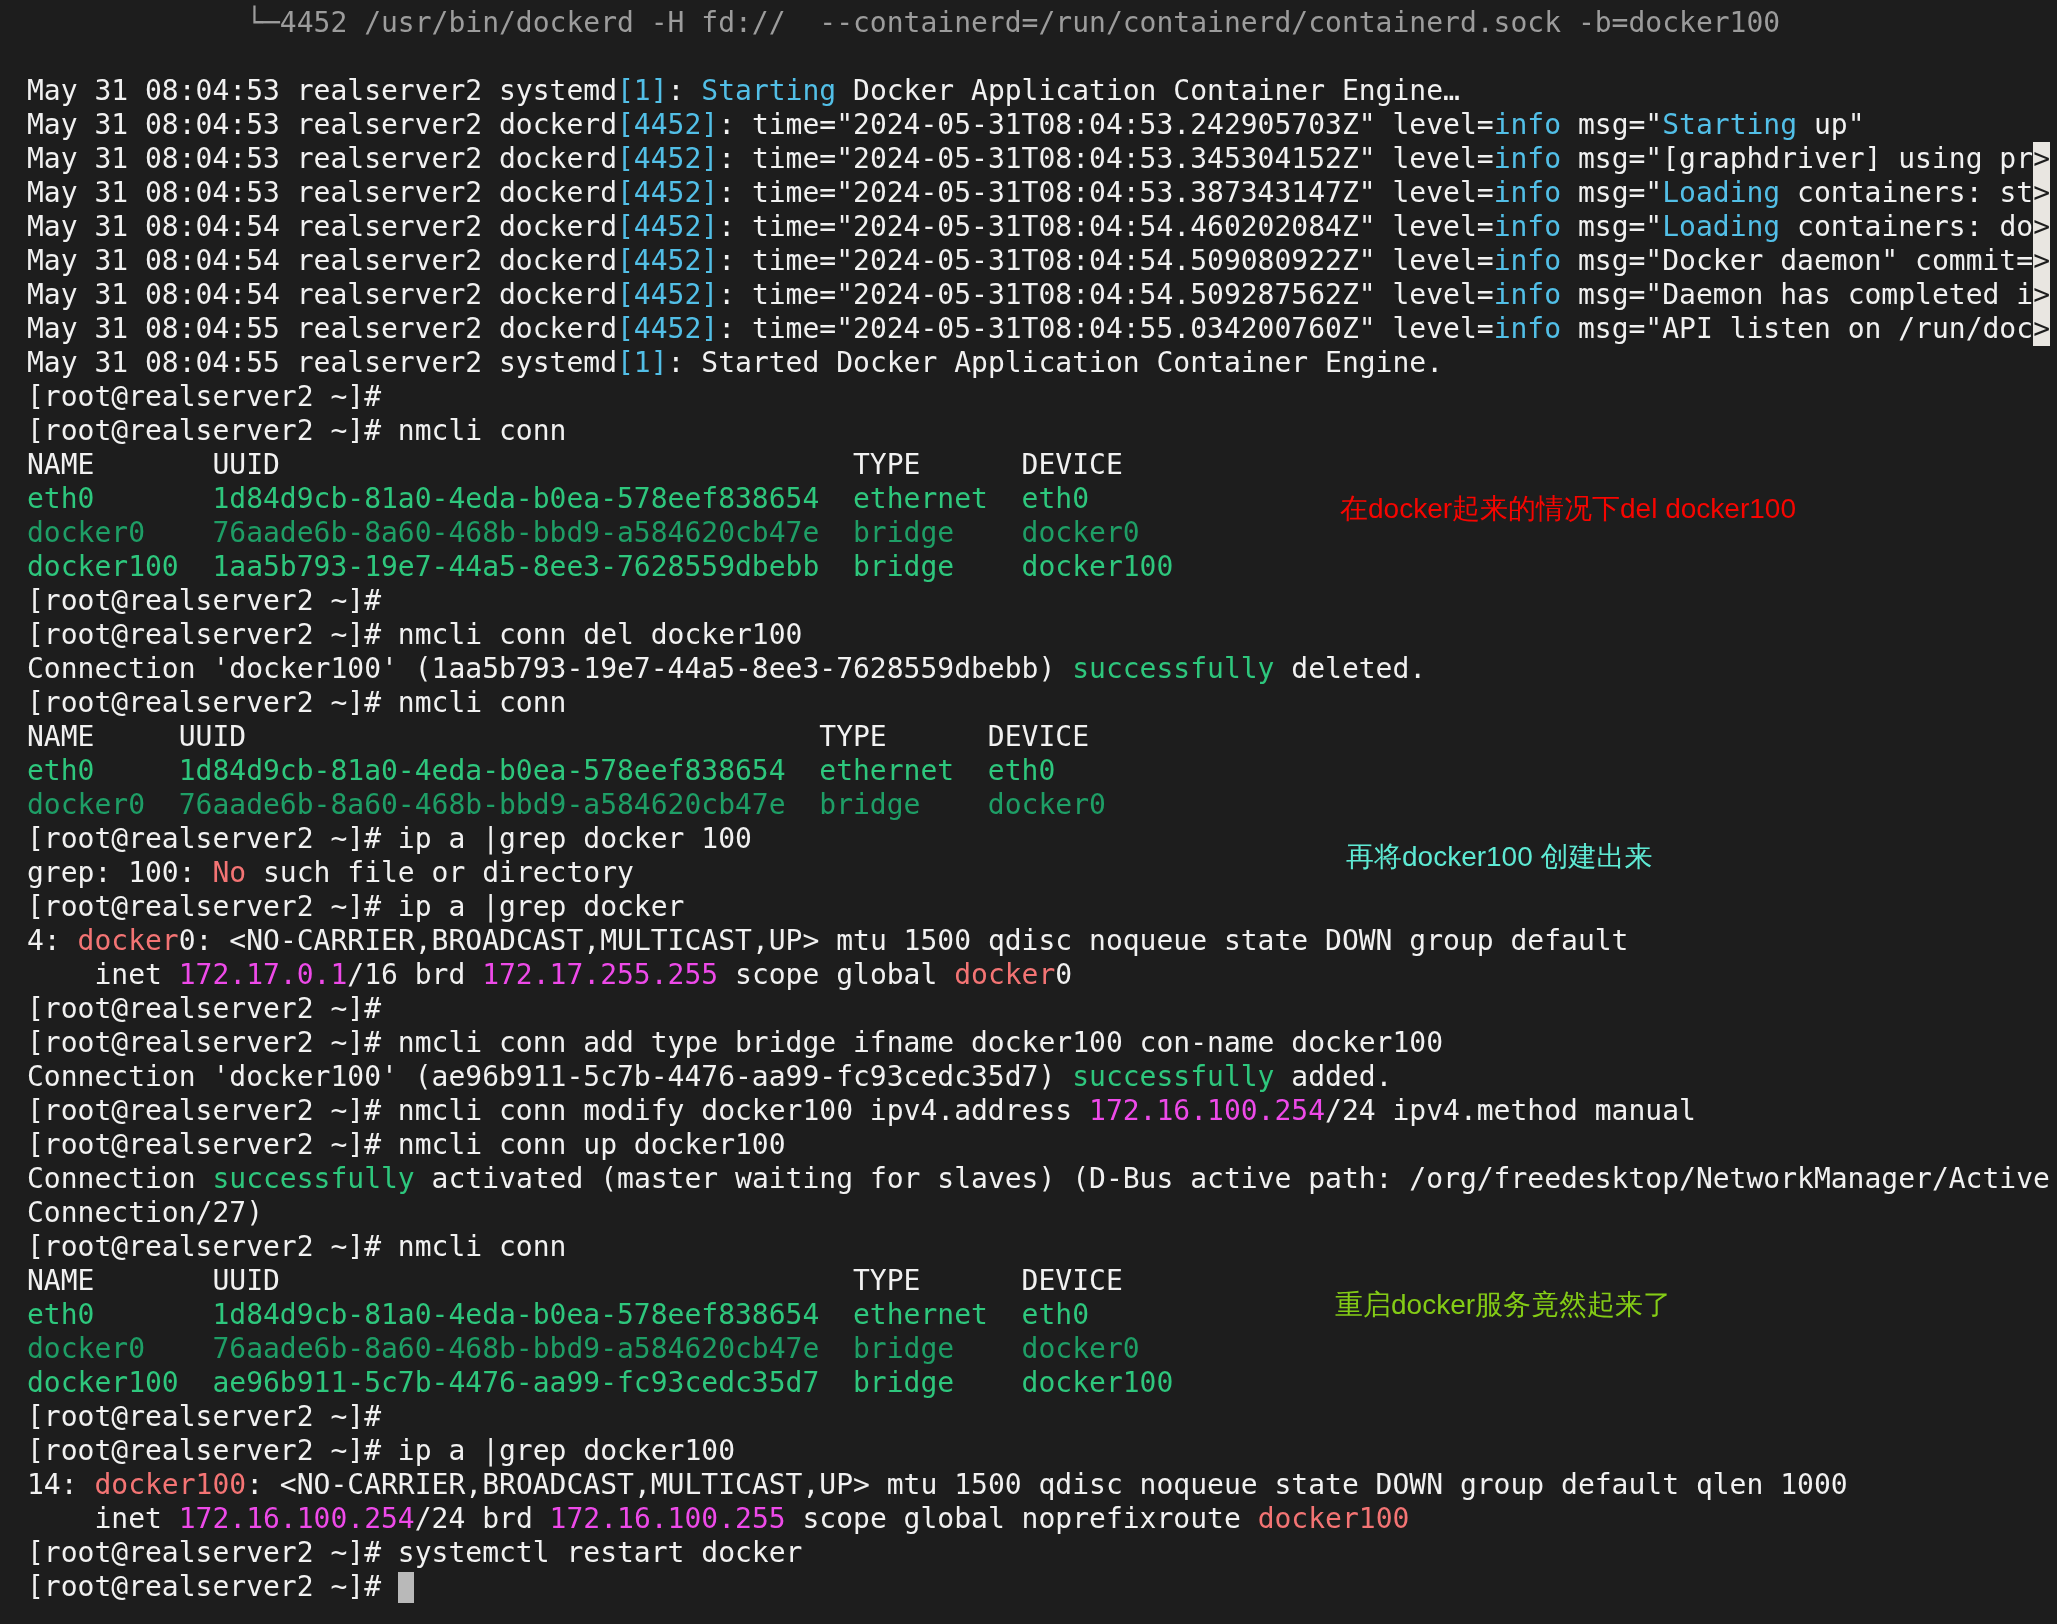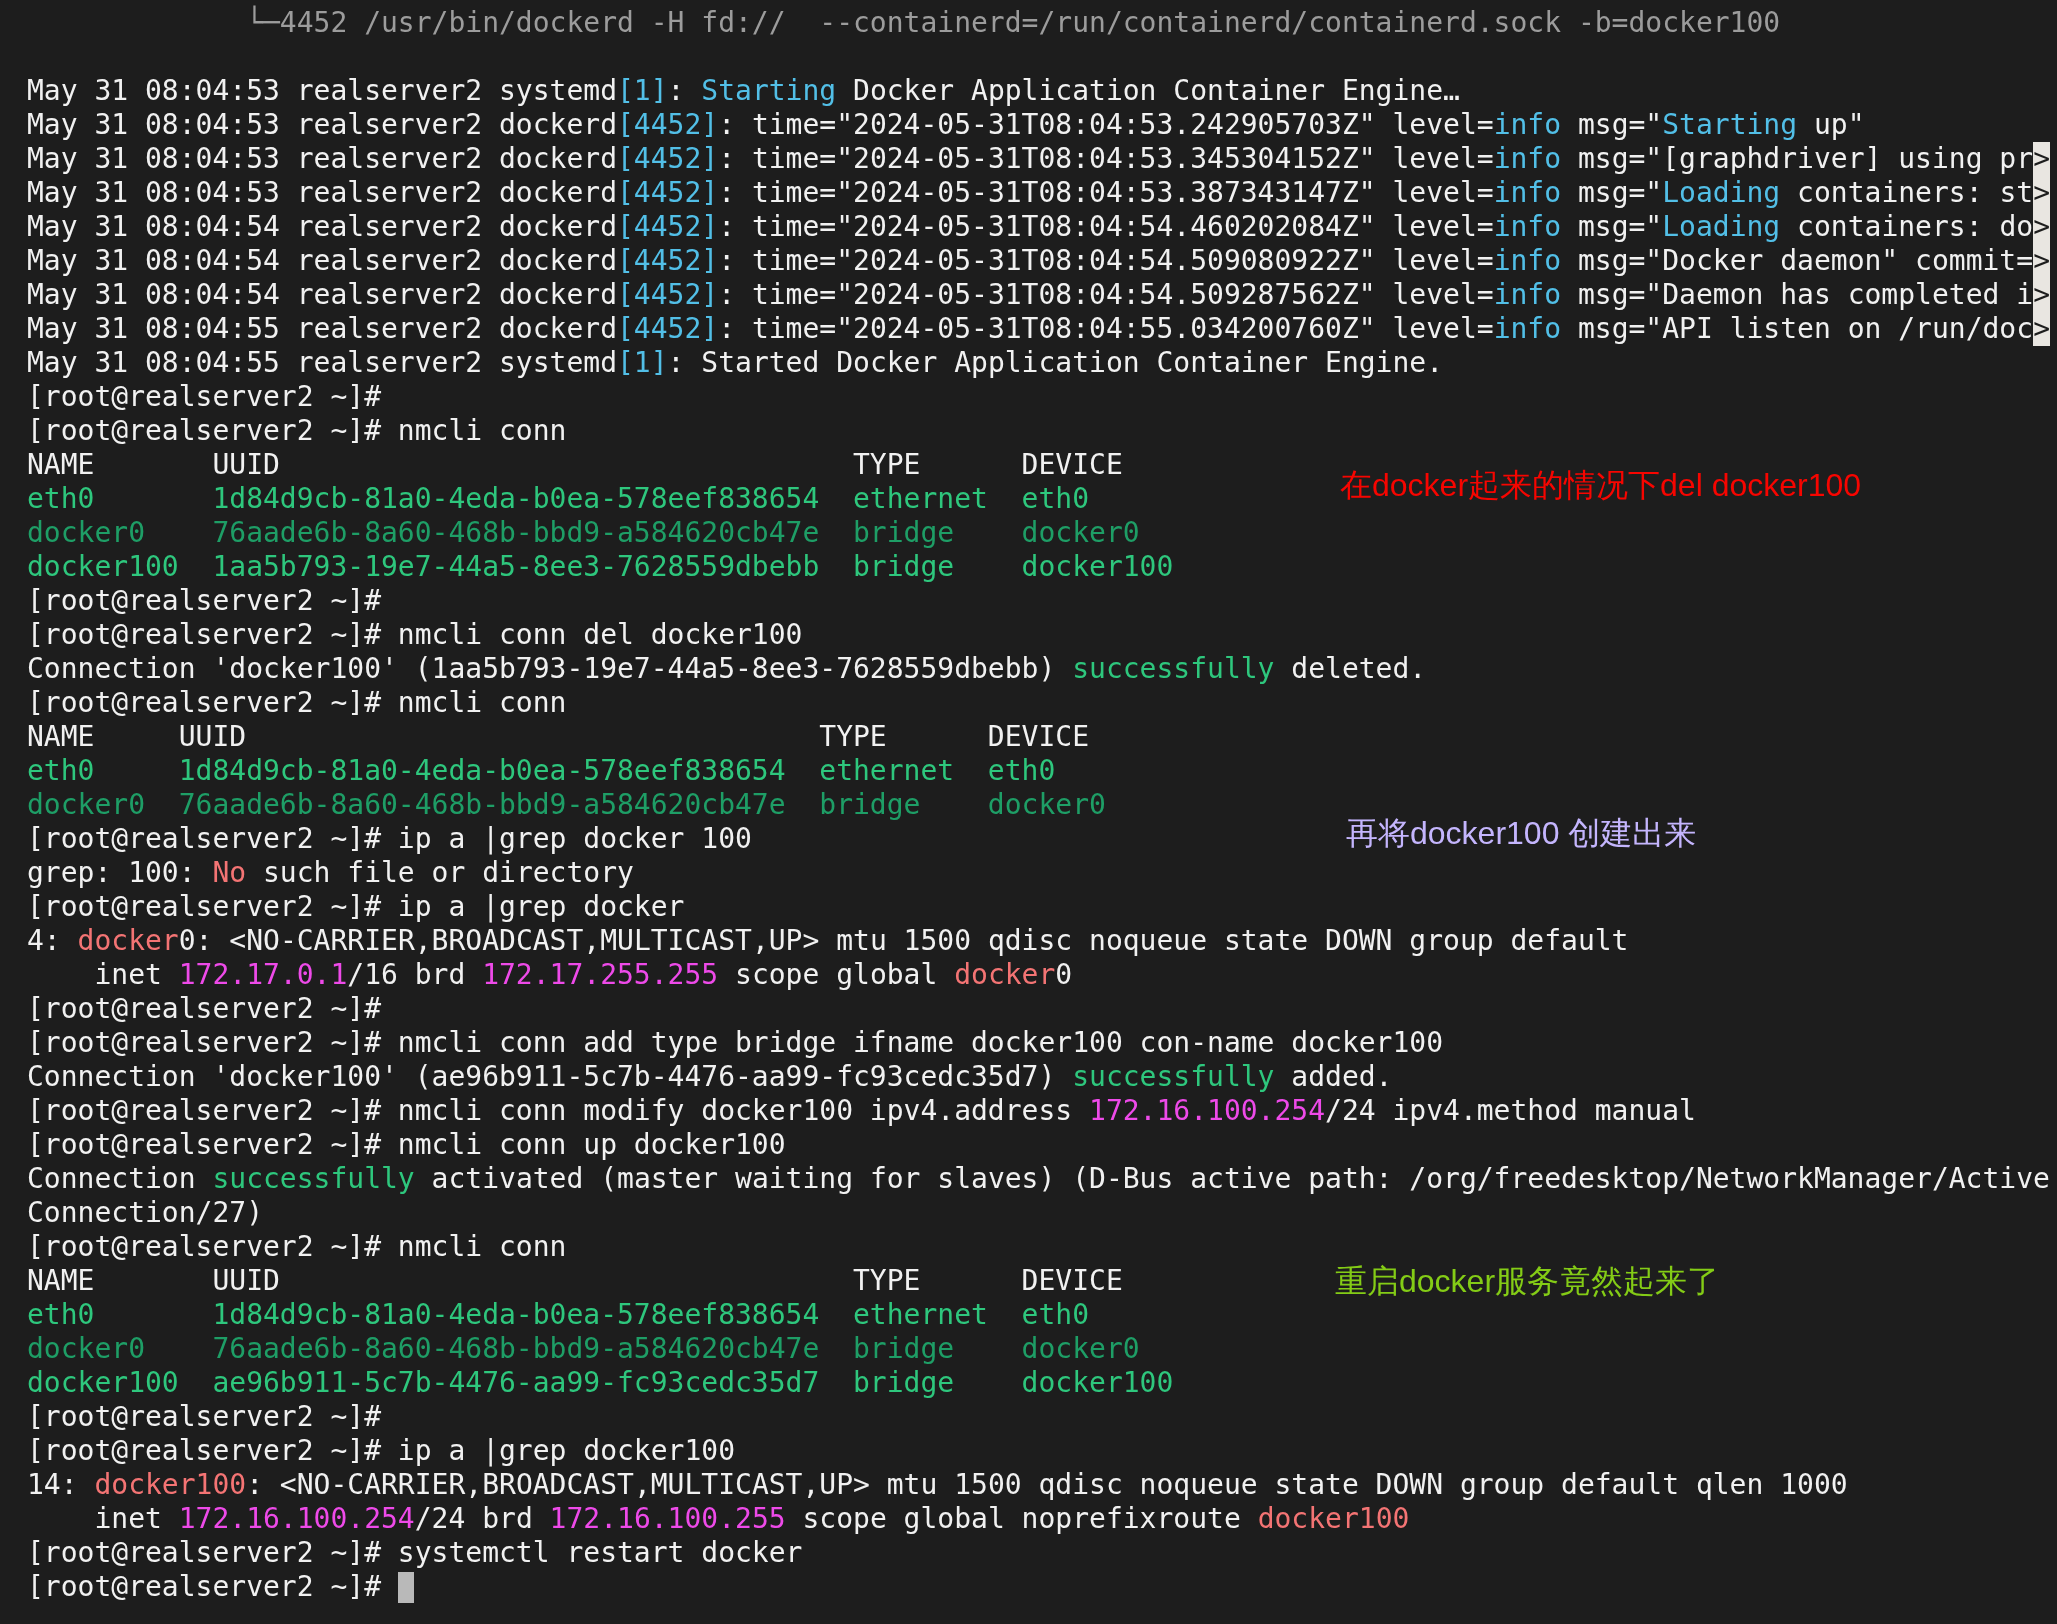--- a/index.html
+++ b/index.html
@@ -27,8 +27,9 @@
   }
   .annotation{
     position:absolute;
-    font-size:32px;line-height:46px;
+    font-size:28px;line-height:46px;
     white-space:nowrap;
+    margin-top:24px;
   }
   .cjk{font-family:"DejaVu Serif","Liberation Serif",serif;}
   .lat{font-family:"Liberation Sans","DejaVu Sans",sans-serif;}

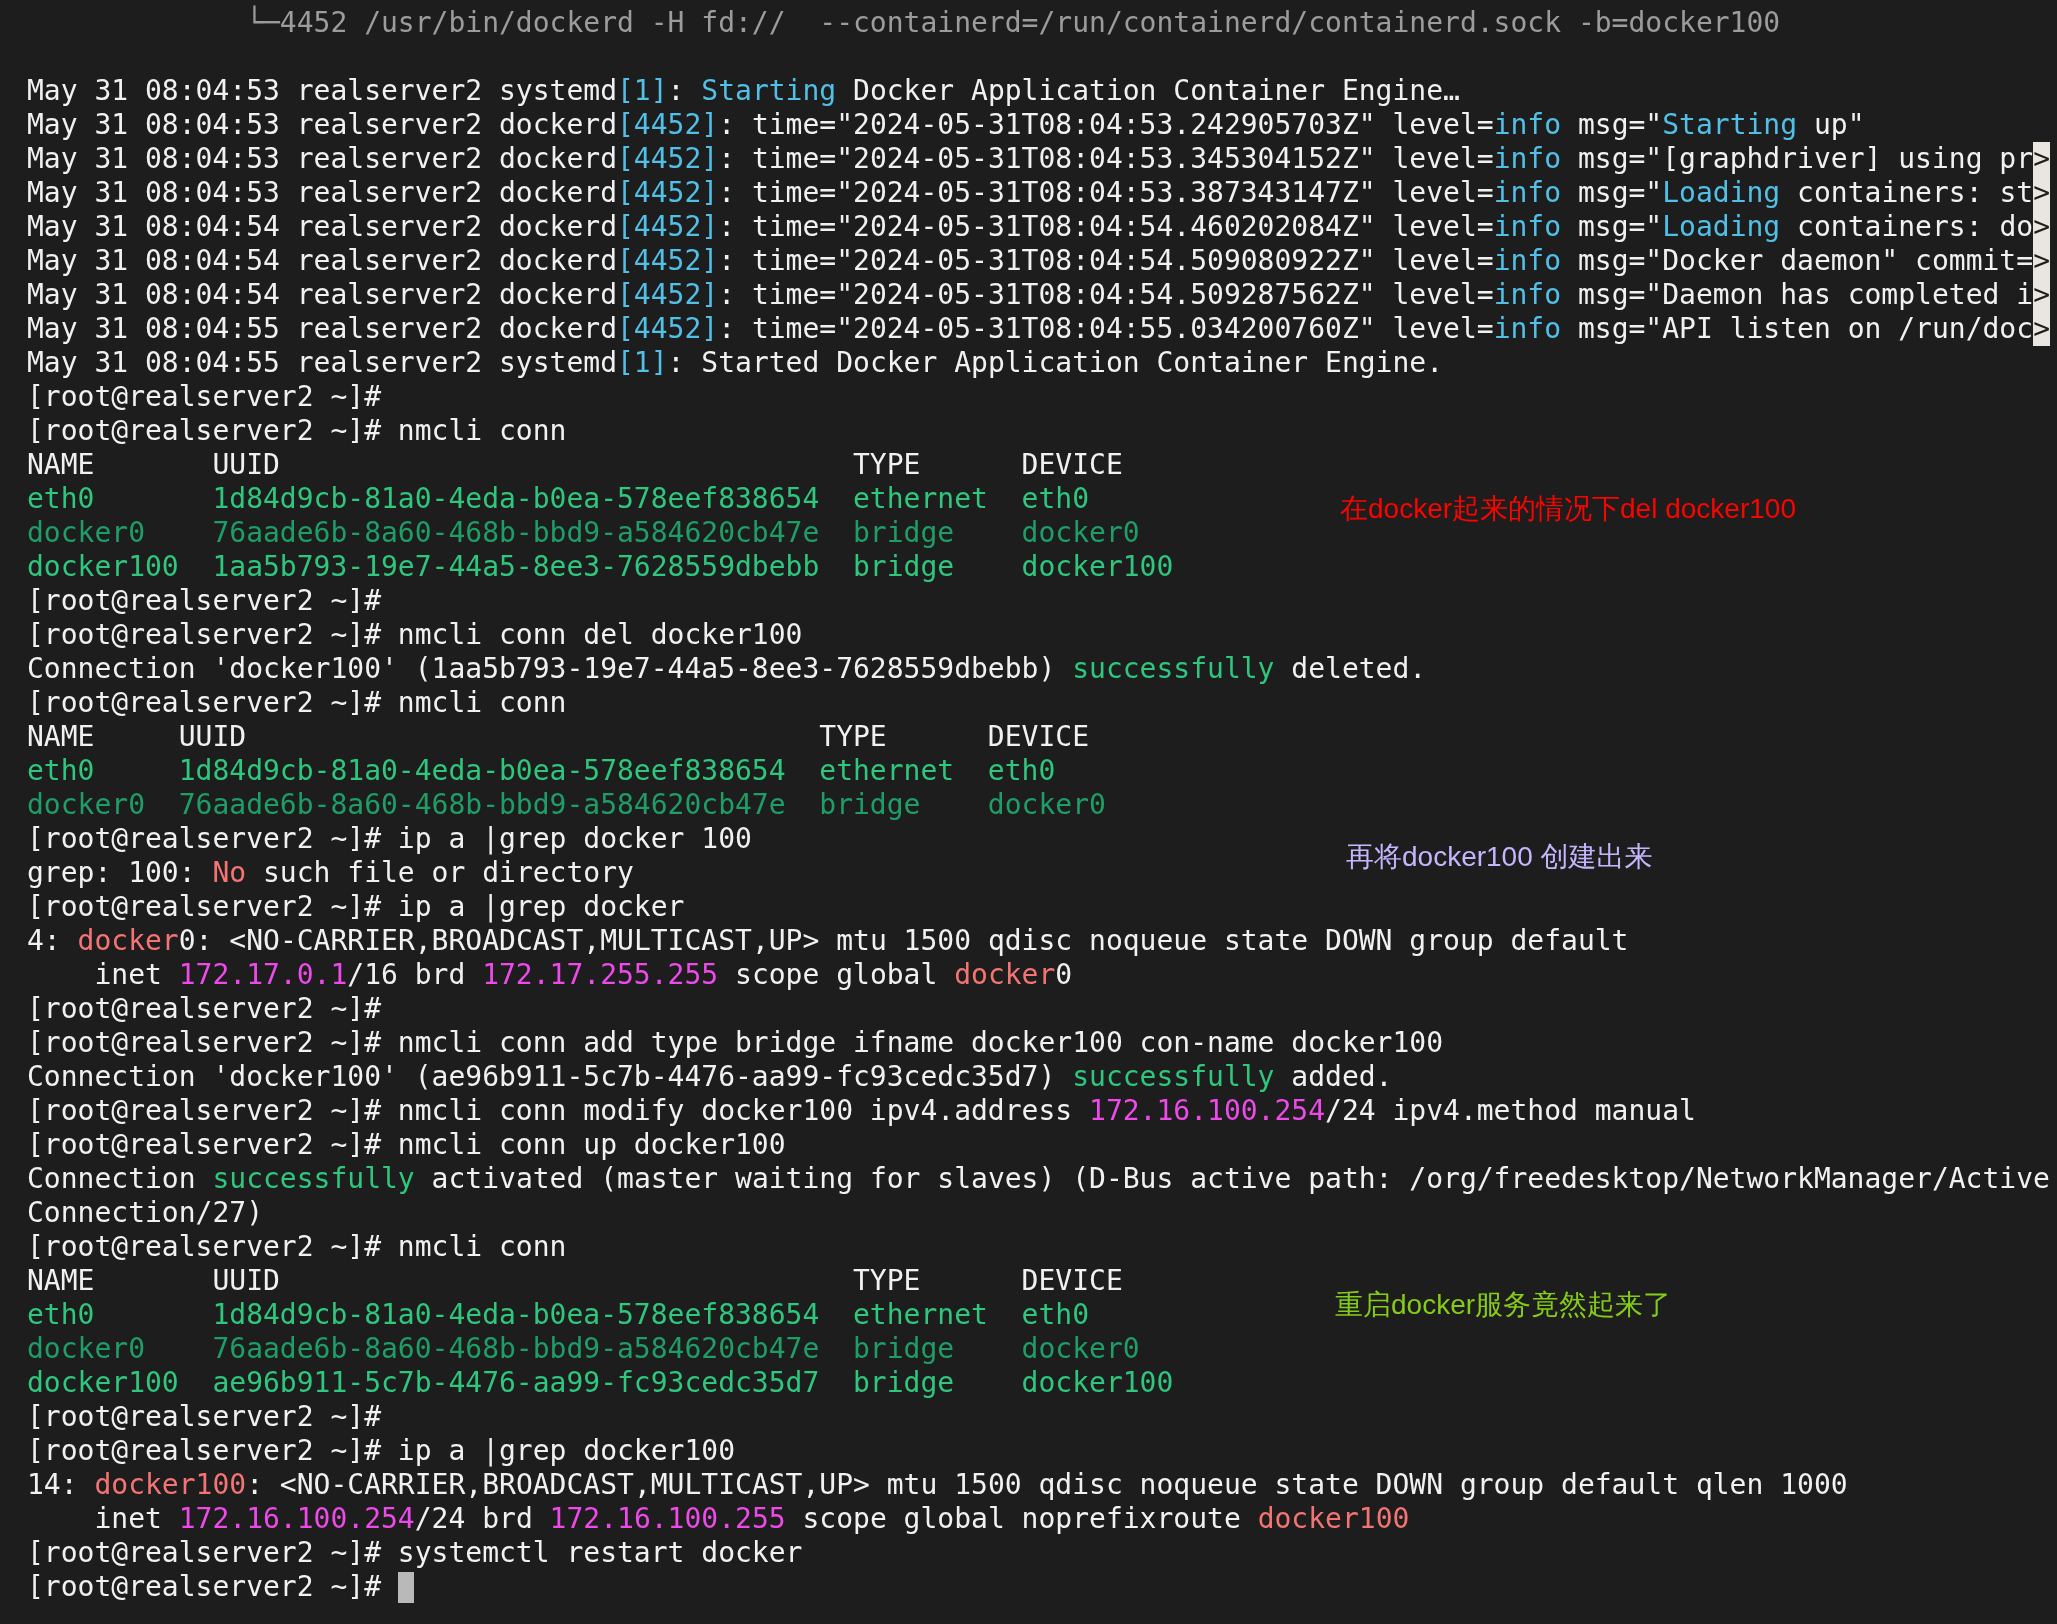--- a/index.html
+++ b/index.html
@@ -43,7 +43,7 @@
 <div class="term" id="term-lines"><div class="line"><span style="color: rgb(156, 156, 156);">             └─4452 /usr/bin/dockerd -H fd://  --containerd=/run/containerd/containerd.sock -b=docker100</span></div><div class="line"></div><div class="line"><span style="color: rgb(241, 241, 241);">May 31 08:04:53 realserver2 systemd</span><span style="color: rgb(82, 191, 231);">[1]</span><span style="color: rgb(241, 241, 241);">: </span><span style="color: rgb(82, 191, 231);">Starting</span><span style="color: rgb(241, 241, 241);"> Docker Application Container Engine…</span></div><div class="line"><span style="color: rgb(241, 241, 241);">May 31 08:04:53 realserver2 dockerd</span><span style="color: rgb(82, 191, 231);">[4452]</span><span style="color: rgb(241, 241, 241);">: time="2024-05-31T08:04:53.242905703Z" level=</span><span style="color: rgb(82, 191, 231);">info</span><span style="color: rgb(241, 241, 241);"> msg="</span><span style="color: rgb(82, 191, 231);">Starting</span><span style="color: rgb(241, 241, 241);"> up"</span></div><div class="line"><span style="color: rgb(241, 241, 241);">May 31 08:04:53 realserver2 dockerd</span><span style="color: rgb(82, 191, 231);">[4452]</span><span style="color: rgb(241, 241, 241);">: time="2024-05-31T08:04:53.345304152Z" level=</span><span style="color: rgb(82, 191, 231);">info</span><span style="color: rgb(241, 241, 241);"> msg="[graphdriver] using pr</span><span class="seg-trunc" style="background: rgb(233, 230, 225); color: rgb(29, 29, 29);">&gt;</span></div><div class="line"><span style="color: rgb(241, 241, 241);">May 31 08:04:53 realserver2 dockerd</span><span style="color: rgb(82, 191, 231);">[4452]</span><span style="color: rgb(241, 241, 241);">: time="2024-05-31T08:04:53.387343147Z" level=</span><span style="color: rgb(82, 191, 231);">info</span><span style="color: rgb(241, 241, 241);"> msg="</span><span style="color: rgb(82, 191, 231);">Loading</span><span style="color: rgb(241, 241, 241);"> containers: st</span><span class="seg-trunc" style="background: rgb(233, 230, 225); color: rgb(29, 29, 29);">&gt;</span></div><div class="line"><span style="color: rgb(241, 241, 241);">May 31 08:04:54 realserver2 dockerd</span><span style="color: rgb(82, 191, 231);">[4452]</span><span style="color: rgb(241, 241, 241);">: time="2024-05-31T08:04:54.460202084Z" level=</span><span style="color: rgb(82, 191, 231);">info</span><span style="color: rgb(241, 241, 241);"> msg="</span><span style="color: rgb(82, 191, 231);">Loading</span><span style="color: rgb(241, 241, 241);"> containers: do</span><span class="seg-trunc" style="background: rgb(233, 230, 225); color: rgb(29, 29, 29);">&gt;</span></div><div class="line"><span style="color: rgb(241, 241, 241);">May 31 08:04:54 realserver2 dockerd</span><span style="color: rgb(82, 191, 231);">[4452]</span><span style="color: rgb(241, 241, 241);">: time="2024-05-31T08:04:54.509080922Z" level=</span><span style="color: rgb(82, 191, 231);">info</span><span style="color: rgb(241, 241, 241);"> msg="Docker daemon" commit=</span><span class="seg-trunc" style="background: rgb(233, 230, 225); color: rgb(29, 29, 29);">&gt;</span></div><div class="line"><span style="color: rgb(241, 241, 241);">May 31 08:04:54 realserver2 dockerd</span><span style="color: rgb(82, 191, 231);">[4452]</span><span style="color: rgb(241, 241, 241);">: time="2024-05-31T08:04:54.509287562Z" level=</span><span style="color: rgb(82, 191, 231);">info</span><span style="color: rgb(241, 241, 241);"> msg="Daemon has completed i</span><span class="seg-trunc" style="background: rgb(233, 230, 225); color: rgb(29, 29, 29);">&gt;</span></div><div class="line"><span style="color: rgb(241, 241, 241);">May 31 08:04:55 realserver2 dockerd</span><span style="color: rgb(82, 191, 231);">[4452]</span><span style="color: rgb(241, 241, 241);">: time="2024-05-31T08:04:55.034200760Z" level=</span><span style="color: rgb(82, 191, 231);">info</span><span style="color: rgb(241, 241, 241);"> msg="API listen on /run/doc</span><span class="seg-trunc" style="background: rgb(233, 230, 225); color: rgb(29, 29, 29);">&gt;</span></div><div class="line"><span style="color: rgb(241, 241, 241);">May 31 08:04:55 realserver2 systemd</span><span style="color: rgb(82, 191, 231);">[1]</span><span style="color: rgb(241, 241, 241);">: Started Docker Application Container Engine.</span></div><div class="line"><span style="color: rgb(241, 241, 241);">[root@realserver2 ~]# </span></div><div class="line"><span style="color: rgb(241, 241, 241);">[root@realserver2 ~]# nmcli conn</span></div><div class="line"><span style="color: rgb(241, 241, 241);">NAME       UUID                                  TYPE      DEVICE</span></div><div class="line"><span style="color: rgb(46, 199, 125);">eth0       1d84d9cb-81a0-4eda-b0ea-578eef838654  ethernet  eth0</span></div><div class="line"><span style="color: rgb(30, 158, 102);">docker0    76aade6b-8a60-468b-bbd9-a584620cb47e  bridge    docker0</span></div><div class="line"><span style="color: rgb(46, 199, 125);">docker100  1aa5b793-19e7-44a5-8ee3-7628559dbebb  bridge    docker100</span></div><div class="line"><span style="color: rgb(241, 241, 241);">[root@realserver2 ~]# </span></div><div class="line"><span style="color: rgb(241, 241, 241);">[root@realserver2 ~]# nmcli conn del docker100</span></div><div class="line"><span style="color: rgb(241, 241, 241);">Connection 'docker100' (1aa5b793-19e7-44a5-8ee3-7628559dbebb) </span><span style="color: rgb(46, 199, 125);">successfully</span><span style="color: rgb(241, 241, 241);"> deleted.</span></div><div class="line"><span style="color: rgb(241, 241, 241);">[root@realserver2 ~]# nmcli conn</span></div><div class="line"><span style="color: rgb(241, 241, 241);">NAME     UUID                                  TYPE      DEVICE</span></div><div class="line"><span style="color: rgb(46, 199, 125);">eth0     1d84d9cb-81a0-4eda-b0ea-578eef838654  ethernet  eth0</span></div><div class="line"><span style="color: rgb(30, 158, 102);">docker0  76aade6b-8a60-468b-bbd9-a584620cb47e  bridge    docker0</span></div><div class="line"><span style="color: rgb(241, 241, 241);">[root@realserver2 ~]# ip a |grep docker 100</span></div><div class="line"><span style="color: rgb(241, 241, 241);">grep: 100: </span><span style="color: rgb(244, 116, 116);">No</span><span style="color: rgb(241, 241, 241);"> such file or directory</span></div><div class="line"><span style="color: rgb(241, 241, 241);">[root@realserver2 ~]# ip a |grep docker</span></div><div class="line"><span style="color: rgb(241, 241, 241);">4: </span><span style="color: rgb(244, 116, 116);">docker</span><span style="color: rgb(241, 241, 241);">0: &lt;NO-CARRIER,BROADCAST,MULTICAST,UP&gt; mtu 1500 qdisc noqueue state DOWN group default</span></div><div class="line"><span style="color: rgb(241, 241, 241);">    inet </span><span style="color: rgb(238, 74, 233);">172.17.0.1</span><span style="color: rgb(241, 241, 241);">/16 brd </span><span style="color: rgb(238, 74, 233);">172.17.255.255</span><span style="color: rgb(241, 241, 241);"> scope global </span><span style="color: rgb(244, 116, 116);">docker</span><span style="color: rgb(241, 241, 241);">0</span></div><div class="line"><span style="color: rgb(241, 241, 241);">[root@realserver2 ~]# </span></div><div class="line"><span style="color: rgb(241, 241, 241);">[root@realserver2 ~]# nmcli conn add type bridge ifname docker100 con-name docker100</span></div><div class="line"><span style="color: rgb(241, 241, 241);">Connection 'docker100' (ae96b911-5c7b-4476-aa99-fc93cedc35d7) </span><span style="color: rgb(46, 199, 125);">successfully</span><span style="color: rgb(241, 241, 241);"> added.</span></div><div class="line"><span style="color: rgb(241, 241, 241);">[root@realserver2 ~]# nmcli conn modify docker100 ipv4.address </span><span style="color: rgb(238, 74, 233);">172.16.100.254</span><span style="color: rgb(241, 241, 241);">/24 ipv4.method manual</span></div><div class="line"><span style="color: rgb(241, 241, 241);">[root@realserver2 ~]# nmcli conn up docker100</span></div><div class="line"><span style="color: rgb(241, 241, 241);">Connection </span><span style="color: rgb(46, 199, 125);">successfully</span><span style="color: rgb(241, 241, 241);"> activated (master waiting for slaves) (D-Bus active path: /org/freedesktop/NetworkManager/Active</span></div><div class="line"><span style="color: rgb(241, 241, 241);">Connection/27)</span></div><div class="line"><span style="color: rgb(241, 241, 241);">[root@realserver2 ~]# nmcli conn</span></div><div class="line"><span style="color: rgb(241, 241, 241);">NAME       UUID                                  TYPE      DEVICE</span></div><div class="line"><span style="color: rgb(46, 199, 125);">eth0       1d84d9cb-81a0-4eda-b0ea-578eef838654  ethernet  eth0</span></div><div class="line"><span style="color: rgb(30, 158, 102);">docker0    76aade6b-8a60-468b-bbd9-a584620cb47e  bridge    docker0</span></div><div class="line"><span style="color: rgb(46, 199, 125);">docker100  ae96b911-5c7b-4476-aa99-fc93cedc35d7  bridge    docker100</span></div><div class="line"><span style="color: rgb(241, 241, 241);">[root@realserver2 ~]# </span></div><div class="line"><span style="color: rgb(241, 241, 241);">[root@realserver2 ~]# ip a |grep docker100</span></div><div class="line"><span style="color: rgb(241, 241, 241);">14: </span><span style="color: rgb(244, 116, 116);">docker100</span><span style="color: rgb(241, 241, 241);">: &lt;NO-CARRIER,BROADCAST,MULTICAST,UP&gt; mtu 1500 qdisc noqueue state DOWN group default qlen 1000</span></div><div class="line"><span style="color: rgb(241, 241, 241);">    inet </span><span style="color: rgb(238, 74, 233);">172.16.100.254</span><span style="color: rgb(241, 241, 241);">/24 brd </span><span style="color: rgb(238, 74, 233);">172.16.100.255</span><span style="color: rgb(241, 241, 241);"> scope global noprefixroute </span><span style="color: rgb(244, 116, 116);">docker100</span></div><div class="line"><span style="color: rgb(241, 241, 241);">[root@realserver2 ~]# systemctl restart docker</span></div><div class="line"><span style="color: rgb(241, 241, 241);">[root@realserver2 ~]# </span><span class="seg-cursor" style="background: rgb(185, 185, 185);"></span></div></div>
 
 <div class="annotation" id="ann-0" style="color: rgb(247, 5, 0);"><span class="cjk">在</span><span class="lat">docker</span><span class="cjk">起来的情况下</span><span class="lat">del docker100</span></div>
-<div class="annotation" id="ann-1" style="color: #c4b5fd;"><span class="cjk">再将</span><span class="lat">docker100 </span><span class="cjk">创建出来</span></div>
+<div class="annotation" id="ann-1" style="color: #5eead4;"><span class="cjk">再将</span><span class="lat">docker100 </span><span class="cjk">创建出来</span></div>
 <div class="annotation" id="ann-2" style="color: #84cc16;"><span class="cjk">重启</span><span class="lat">docker</span><span class="cjk">服务竟然起来了</span></div>
 
 </body></html>

